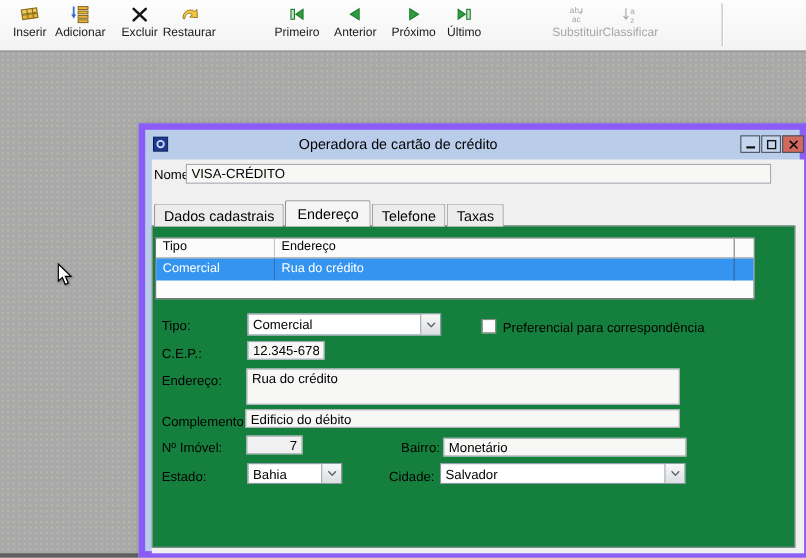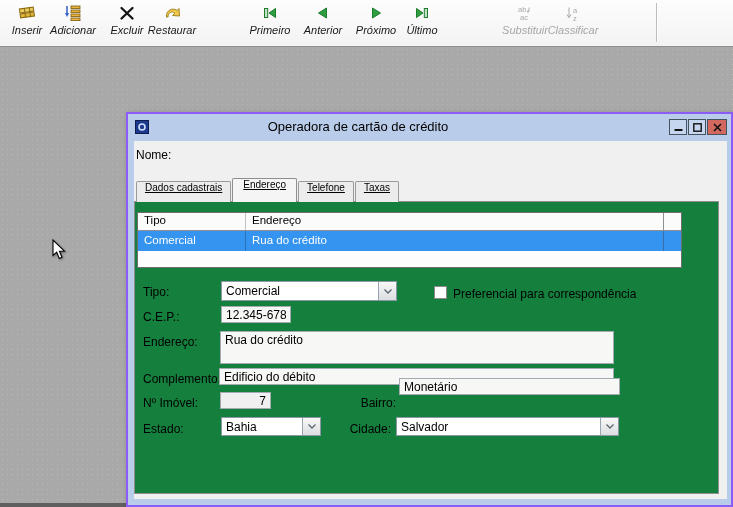--- a/index.html
+++ b/index.html
@@ -22,7 +22,7 @@
     gap:1px;cursor:default;
   }
   .tbtn .ticon{height:21px;display:flex;align-items:center;justify-content:center;}
-  .tbtn .tlabel{font-size:11px;color:#1a1a1a;white-space:nowrap;line-height:12px;font-style:italic;}
+  .tbtn .tlabel{font-size:11px;color:#1a1a1a;white-space:nowrap;line-height:12px;}
   .tbtn.disabled .tlabel{color:#a6a6a6;}
   .tb-sep{position:absolute;top:3px;left:656px;width:1px;height:39px;background:#bdbdbd;box-shadow:1px 0 0 #ffffff;}
   

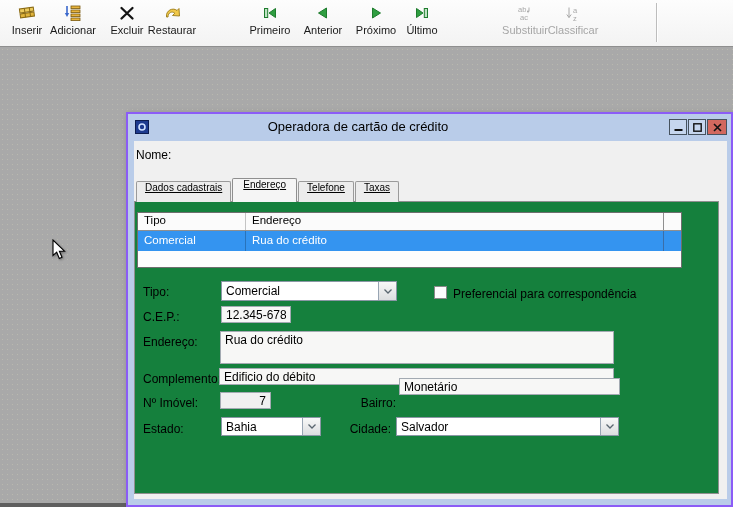--- a/index.html
+++ b/index.html
@@ -37,7 +37,7 @@
   
   .dialog{
     position:absolute;left:126px;top:112px;width:607px;height:395px;
-    background:#b9cce9;border:2px solid #8b5cf6;box-sizing:border-box;
+    background:#b9cce9;border:6px solid #8b5cf6;box-sizing:border-box;
     box-shadow:2px 2px 6px rgba(0,0,0,.25);
     z-index:10;
   }

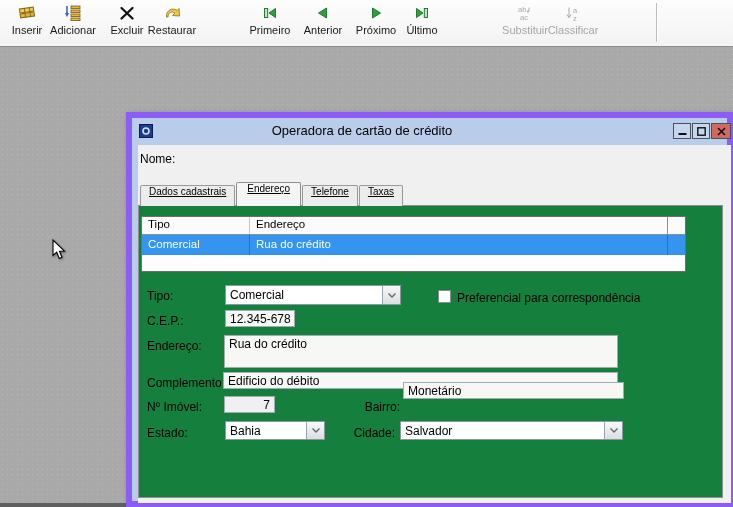--- a/index.html
+++ b/index.html
@@ -270,6 +270,7 @@
   <div class="client">
 
     <span class="lbl" style="left:2px;top:7px">Nome:</span>
+    <input class="tf nome-input" value="VISA-CRÉDITO" style="">
 
     <div class="tabstrip">
       <div class="tab">

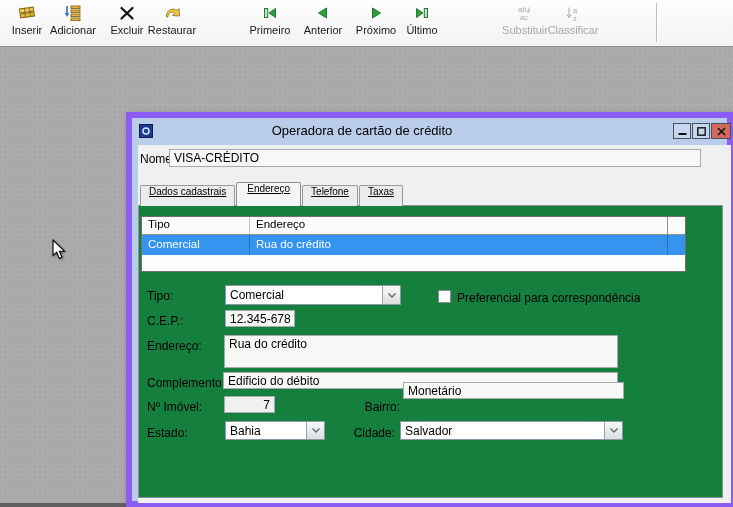--- a/index.html
+++ b/index.html
@@ -69,9 +69,9 @@
   
   .tabstrip{position:absolute;left:2px;top:37px;height:24px;display:flex;align-items:flex-end;z-index:3;}
   .tab{
-    box-sizing:border-box;height:21px;padding:0 8px;display:flex;align-items:flex-start;
-    font-size:10px;color:#000;background:#ececec;
-    border:1px solid #9a9a9a;border-bottom:none;border-radius:2px 2px 0 0;margin-right:1px;cursor:default;text-decoration:underline;
+    box-sizing:border-box;height:21px;padding:0 8px;display:flex;align-items:center;
+    font-size:13px;color:#000;background:#ececec;
+    border:1px solid #9a9a9a;border-bottom:none;border-radius:2px 2px 0 0;margin-right:1px;cursor:default;
   }
   .tab.active{height:24px;background:#f5f5f5;border-color:#8f8f8f;position:relative;z-index:4;padding:0 10px;}
   

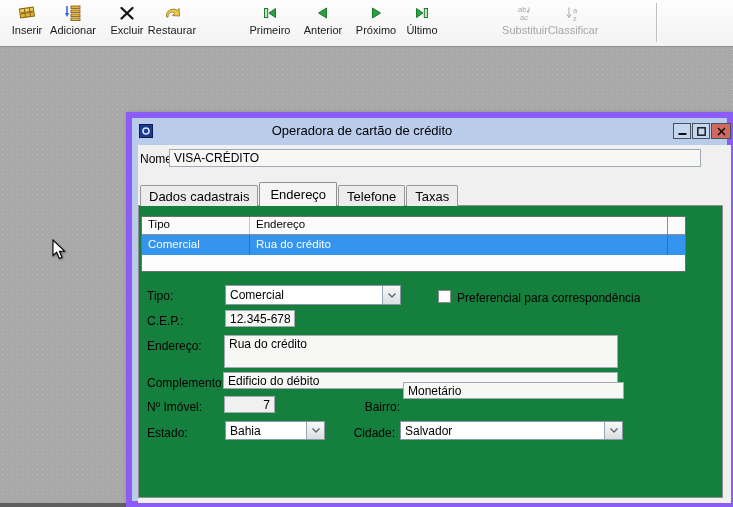--- a/index.html
+++ b/index.html
@@ -326,7 +326,7 @@
       <span class="lbl" style="left:8px;top:194px">Nº Imóvel:</span>
       <input class="tf" style="left: 85px; top: 190px; width: 51px; height: 17px; text-align: right; background: rgb(240, 240, 240);" value="7">
       <span class="lbl" style="left:210px;top:194px;width:51px;text-align:right">Bairro:</span>
-      <input class="tf" style="left: 264px; top: 176px; width: 221px; height: 17px;" value="Monetário">
+      <input class="tf" style="left: 264px; top: 192px; width: 221px; height: 17px;" value="Monetário">
 
       <span class="lbl" style="left:8px;top:220px">Estado:</span>
       <div class="combo" style="left:86px;top:215px;width:100px;height:19px">

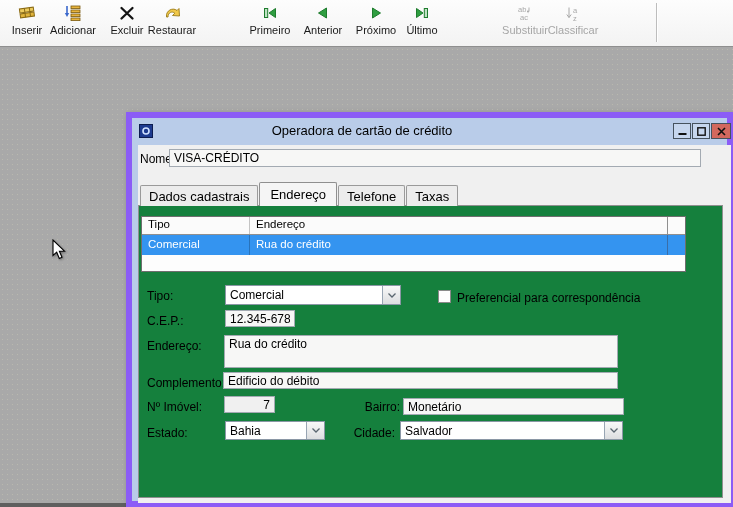--- a/index.html
+++ b/index.html
@@ -329,7 +329,7 @@
       <input class="tf" style="left: 264px; top: 192px; width: 221px; height: 17px;" value="Monetário">
 
       <span class="lbl" style="left:8px;top:220px">Estado:</span>
-      <div class="combo" style="left:86px;top:215px;width:100px;height:19px">
+      <div class="combo" style="left:86px;top:215px;width:86px;height:19px">
         <span class="cval">Bahia</span>
         <span class="cbtn">
           <svg width="8" height="5" viewBox="0 0 8 5">

